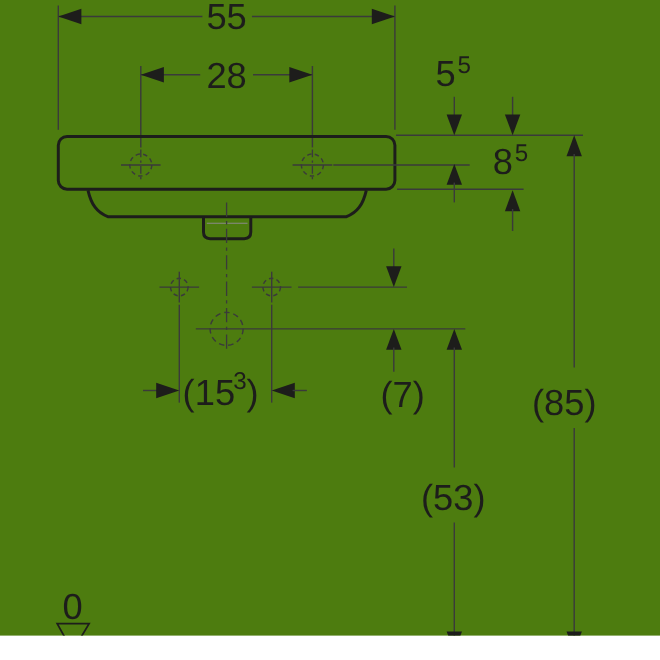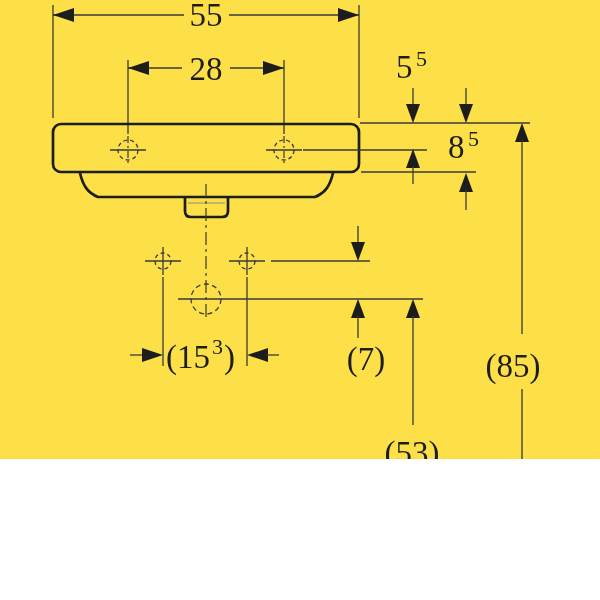--- a/index.html
+++ b/index.html
@@ -4,8 +4,8 @@
 <style>
   html,body { margin:0; padding:0; background:#fff; }
   .stage {
-    position:relative; width:600px; height:459px; background:#fde047;
-    font-family:Liberation Serif, serif; overflow:hidden;
+    position:relative; width:600px; height:578px; background:#4d7c0f;
+    font-family:Liberation Sans, sans-serif; overflow:hidden;
   }
   svg { position:absolute; left:0; top:0; }
   .ln  { stroke:#3a3a3a; stroke-width:1.3; fill:none; }

